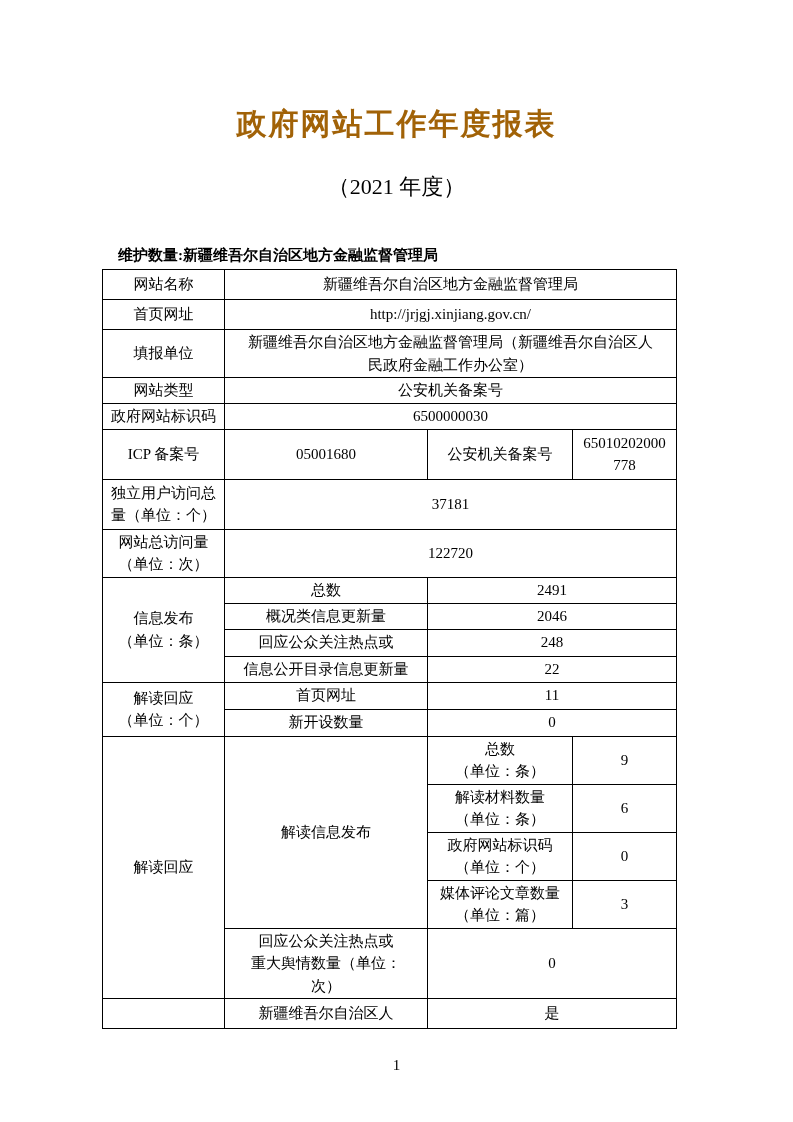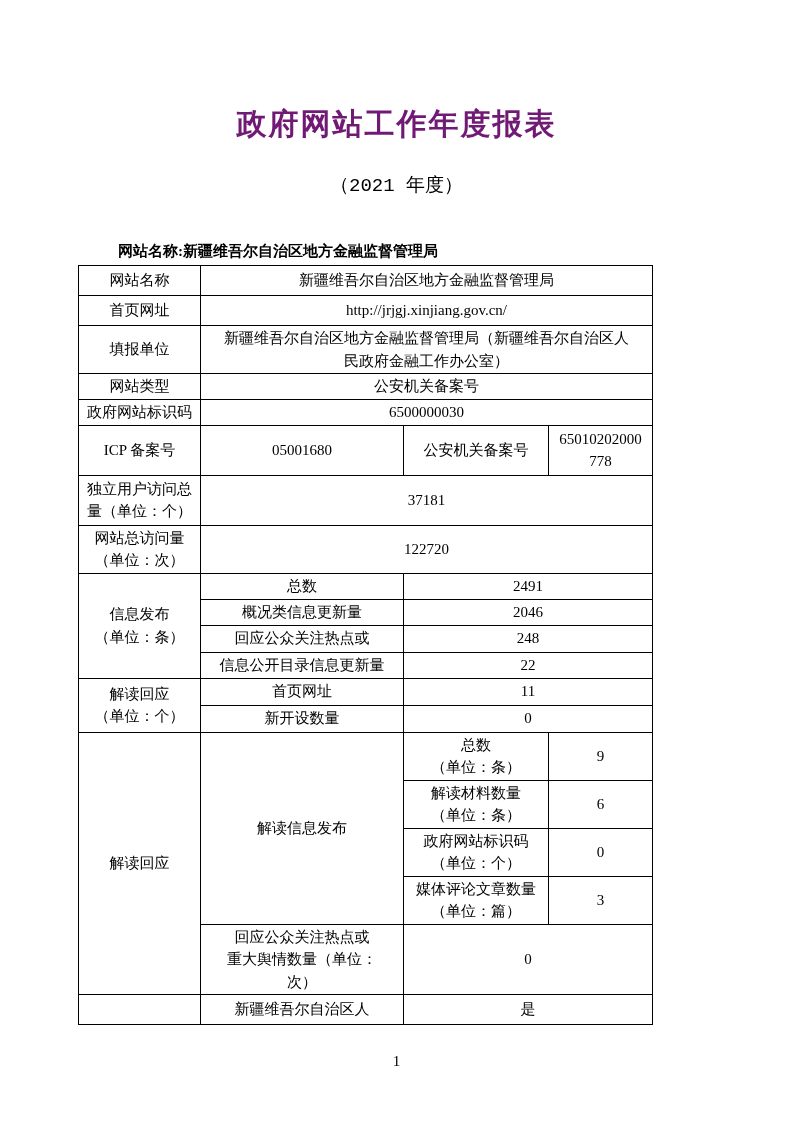--- a/index.html
+++ b/index.html
@@ -20,7 +20,7 @@
     font-size: 30px;
     font-weight: 700;
     letter-spacing: 2px;
-    color: #701a75;
+    color: #a16207;
   }
   .subtitle {
     margin-top: 27px;

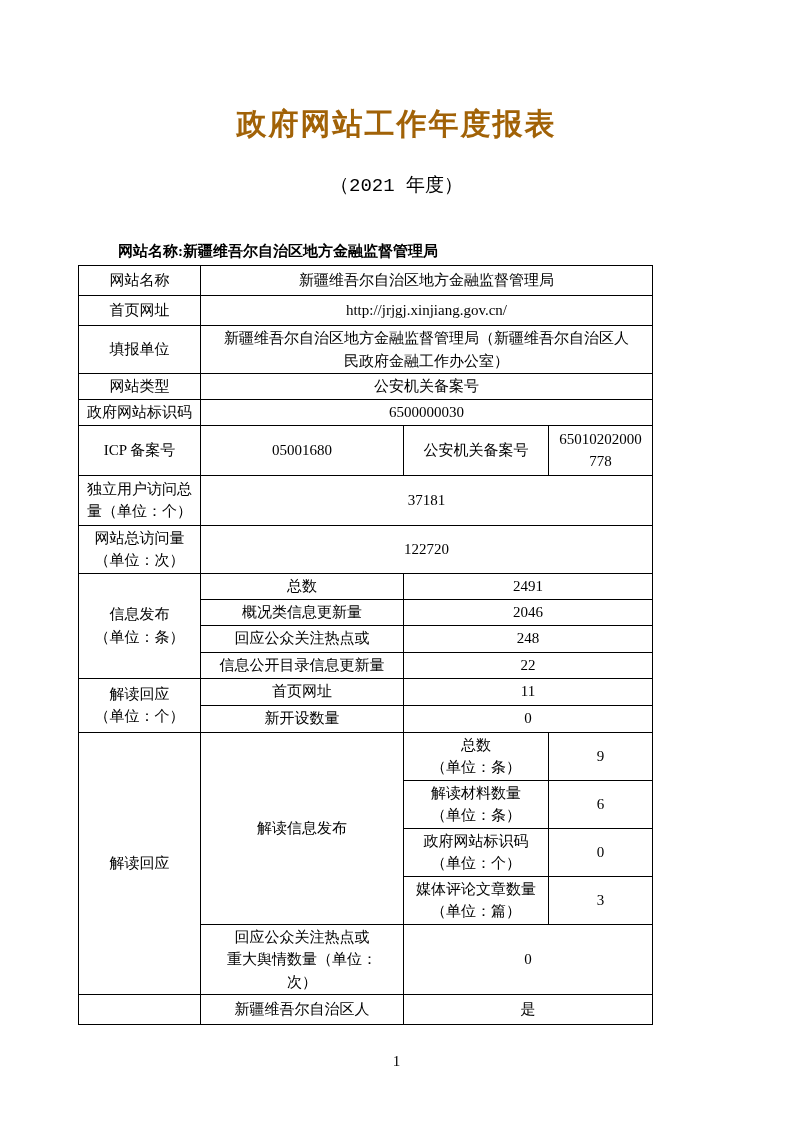--- a/index.html
+++ b/index.html
@@ -25,8 +25,8 @@
   .subtitle {
     margin-top: 27px;
     text-align: center;
-    font-size: 19px;
-    font-family: Liberation Mono, monospace;
+    font-size: 22px;
+    font-family: Liberation Serif, serif;
   }
   .reporting-unit {
     margin: 44px 0 4px 118px;

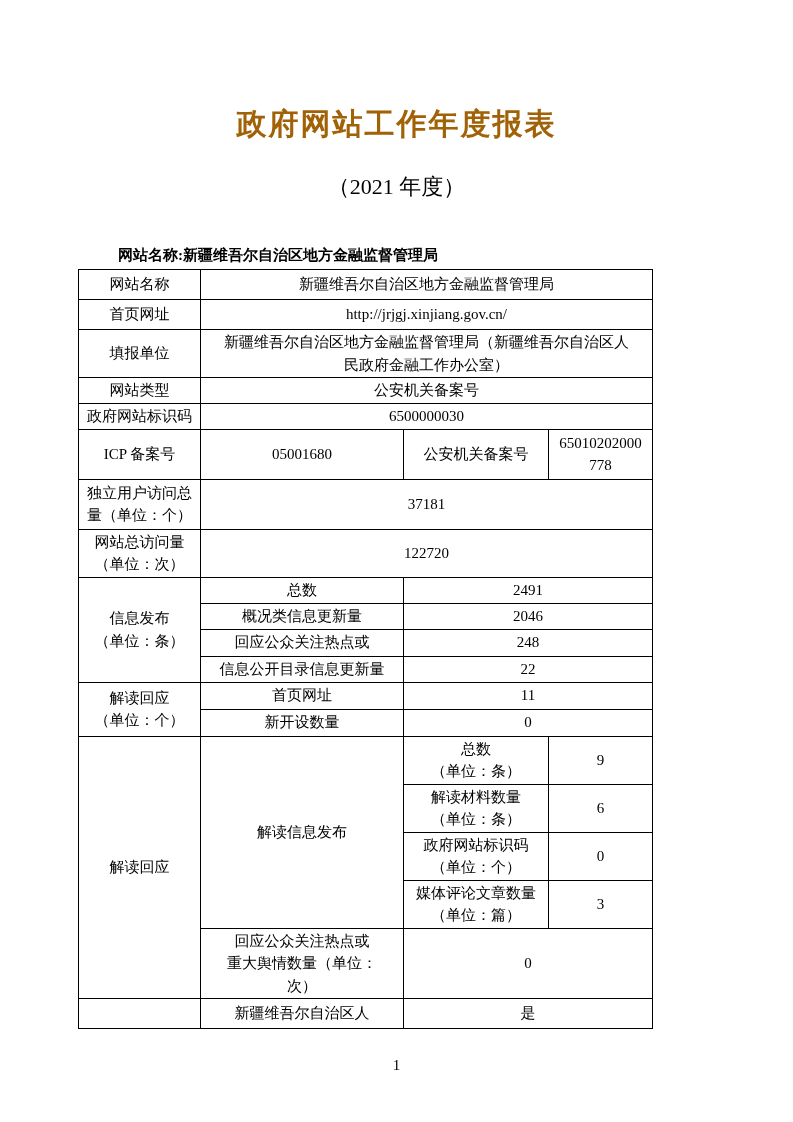--- a/index.html
+++ b/index.html
@@ -64,7 +64,7 @@
 
   <h1 class="title">政府网站工作年度报表</h1>
   <div class="subtitle">（2021 年度）</div>
-  <div class="reporting-unit">网站名称:新疆维吾尔自治区地方金融监督管理局</div>
+  <div class="reporting-unit">维护数量:新疆维吾尔自治区地方金融监督管理局</div>
 
   <table class="report">
     <colgroup>

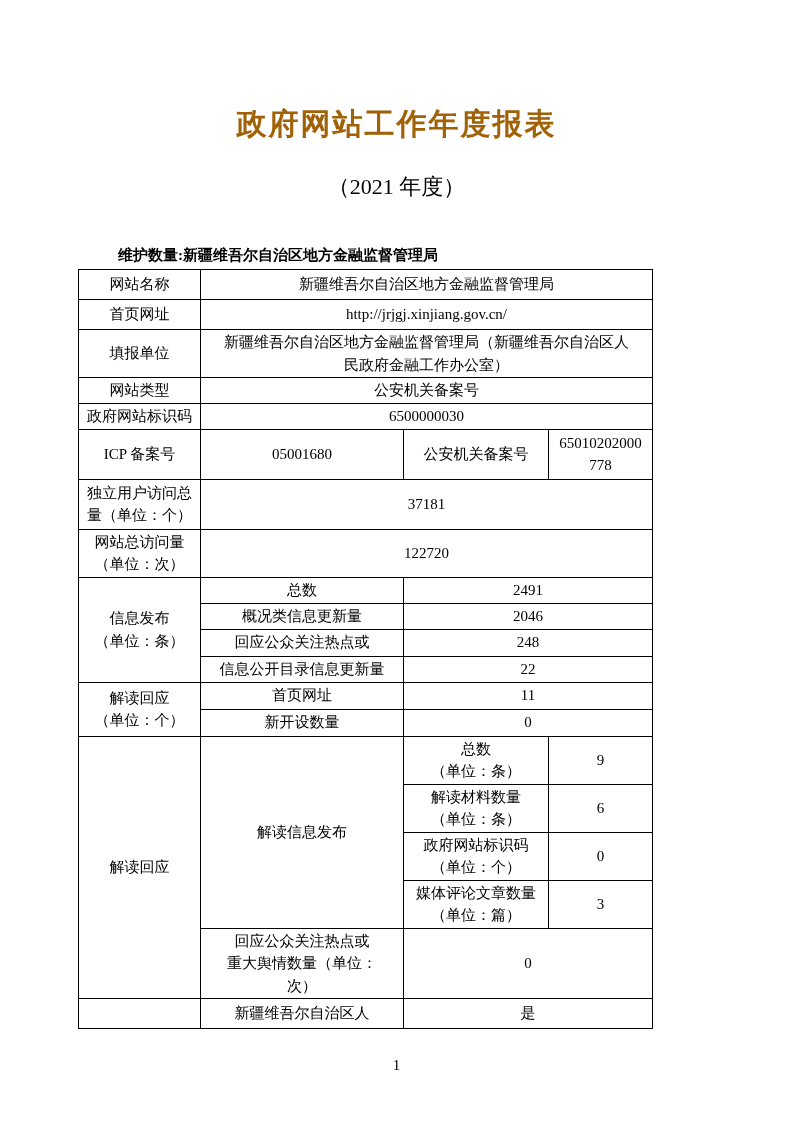--- a/index.html
+++ b/index.html
@@ -35,7 +35,7 @@
     font-family: "Liberation Serif", serif;
   }
   table.report {
-    margin-left: 78px;
+    margin-left: 102px;
     border-collapse: collapse;
     table-layout: fixed;
     width: 574px;

